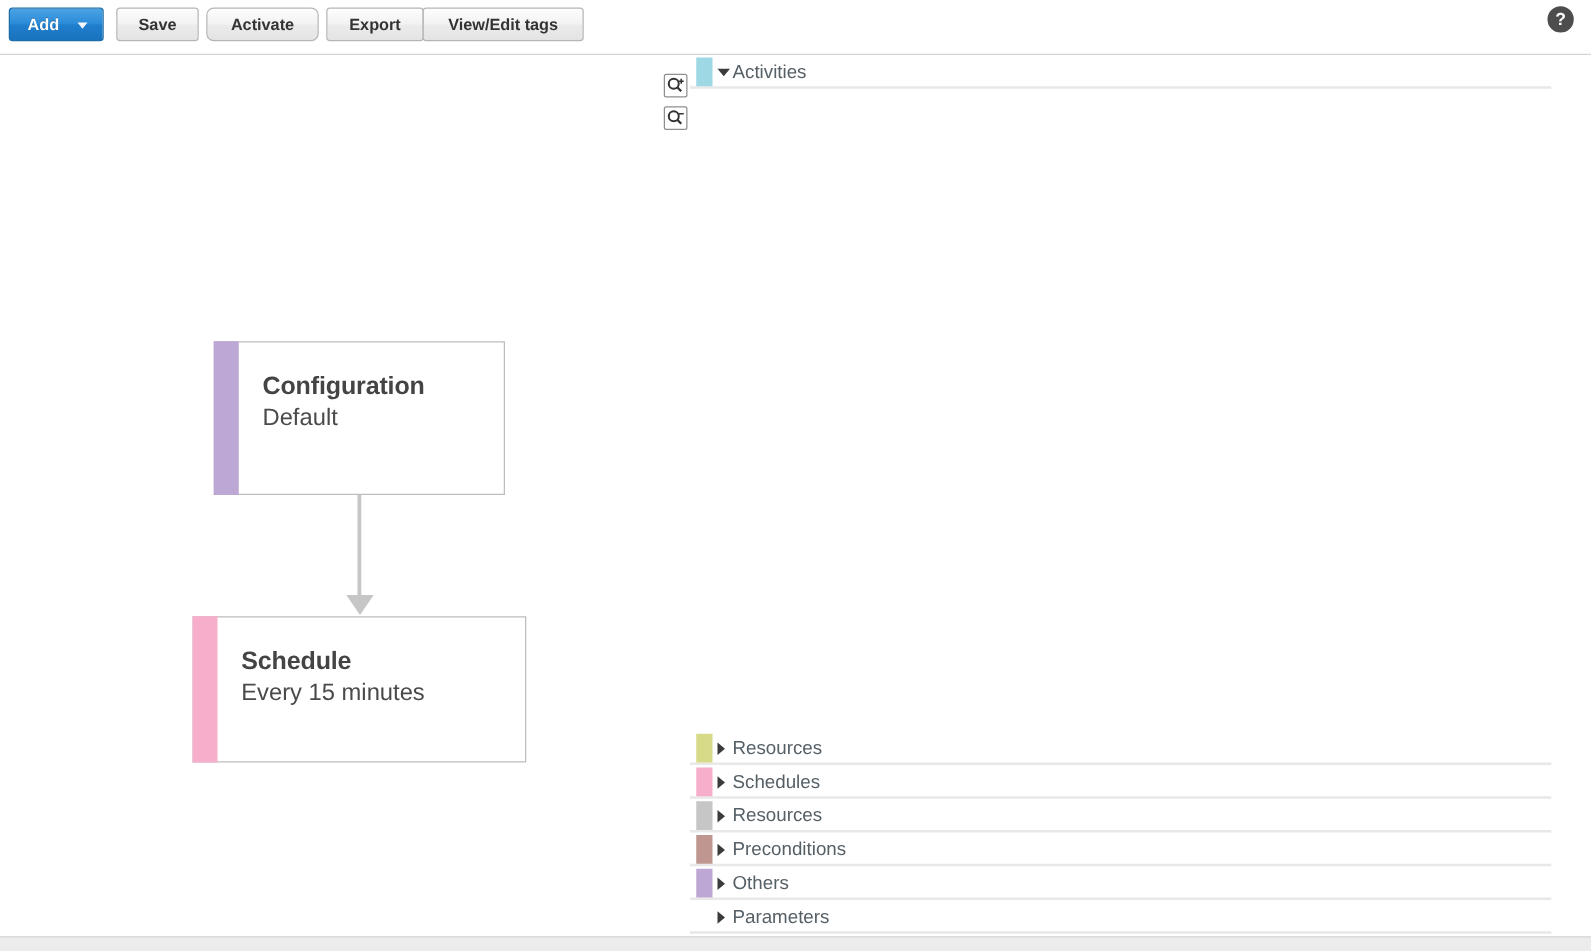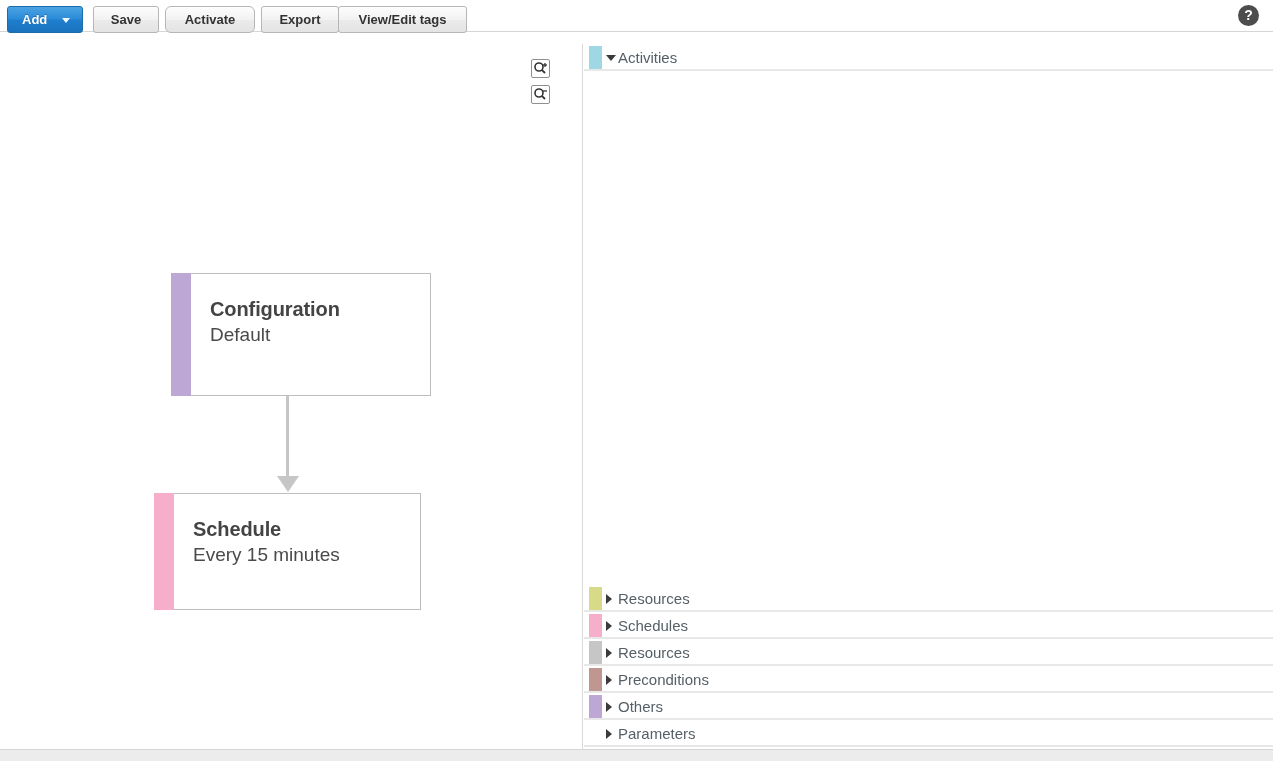--- a/index.html
+++ b/index.html
@@ -25,7 +25,7 @@
     position: absolute;
     left: 0; top: 0;
     width: 1273px;
-    height: 32px;
+    height: 44px;
     background: #ffffff;
     border-bottom: 1px solid #d5d5d5;
     box-sizing: border-box;

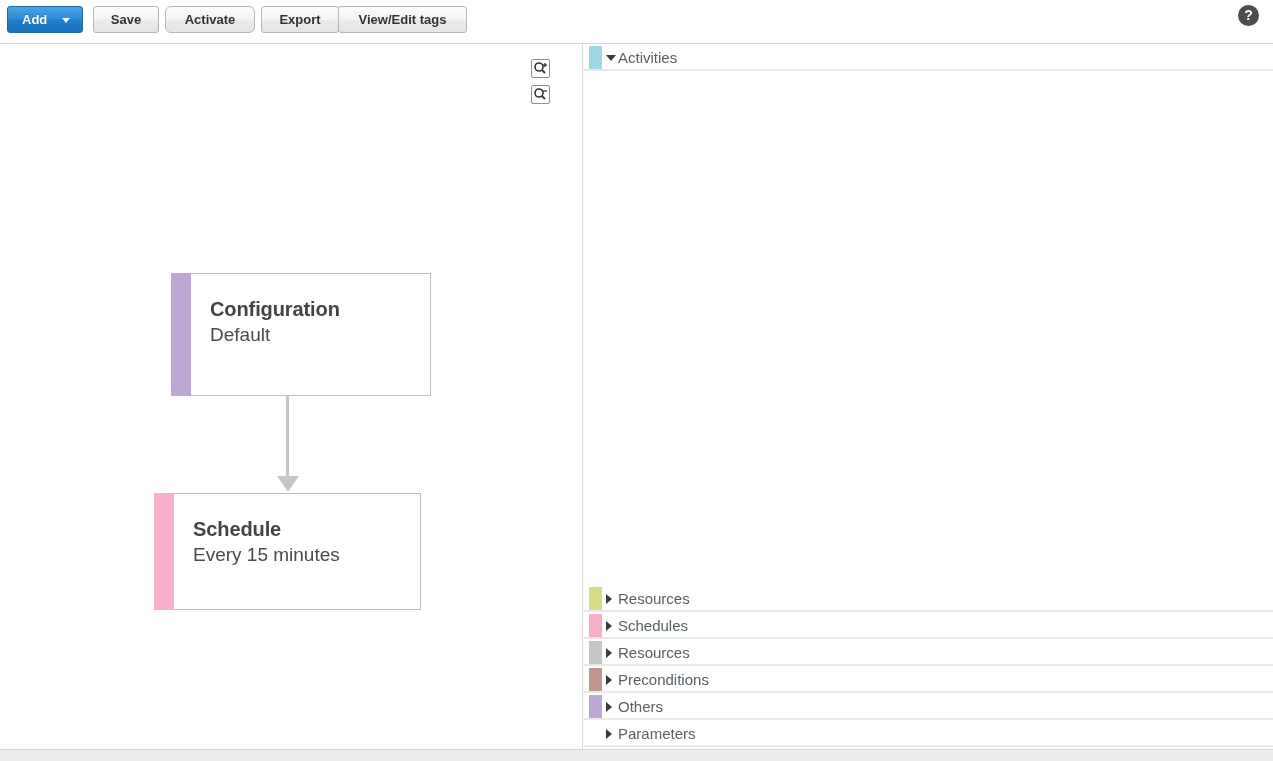--- a/index.html
+++ b/index.html
@@ -184,7 +184,7 @@
   
   .side-panel {
     position: absolute;
-    left: 584px;
+    left: 552px;
     top: 44px;
     width: 689px;
     height: 705px;

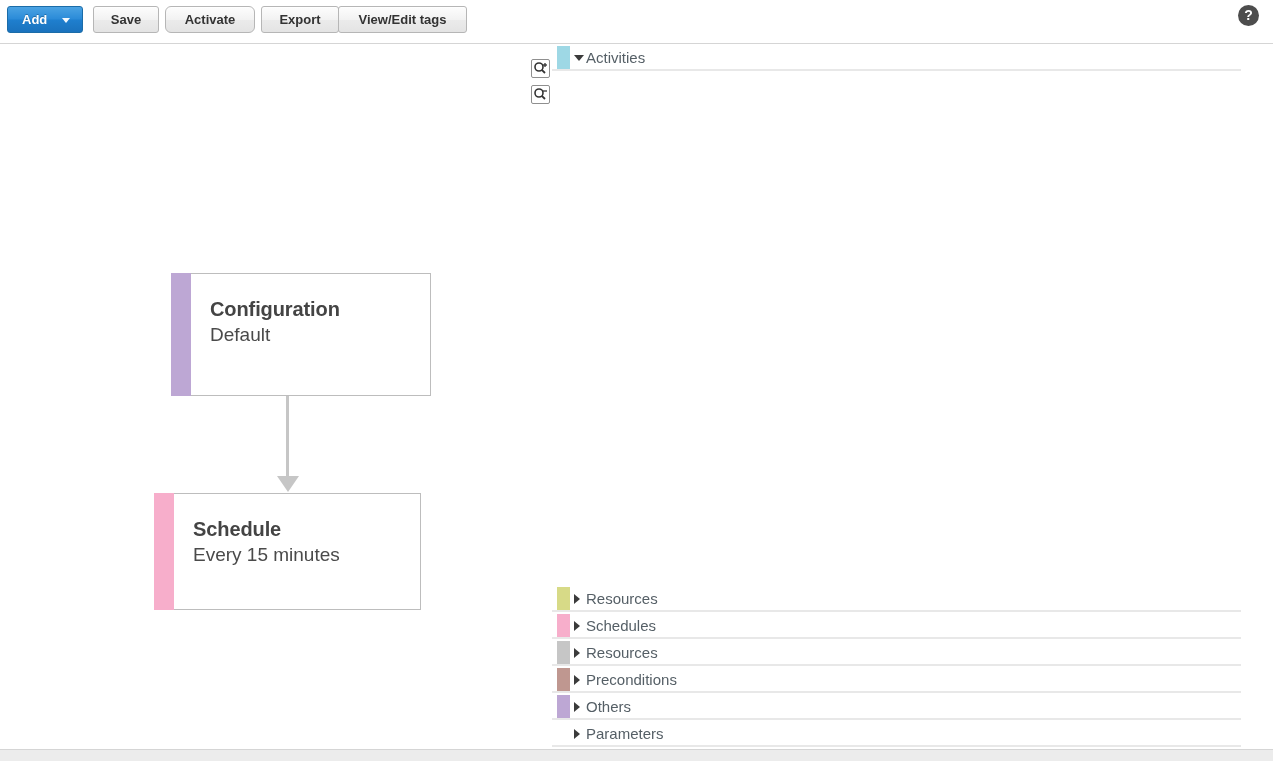--- a/index.html
+++ b/index.html
@@ -160,7 +160,7 @@
     line-height: 26px;
   }
 
-  #node-configuration { left: 171px; top: 229px; width: 260px; height: 123px; justify-content: flex-end; }
+  #node-configuration { left: 171px; top: 229px; width: 233px; height: 123px; justify-content: flex-end; }
   #node-schedule     { left: 154px; top: 449px; width: 267px; height: 117px; }
 
   .connector {

